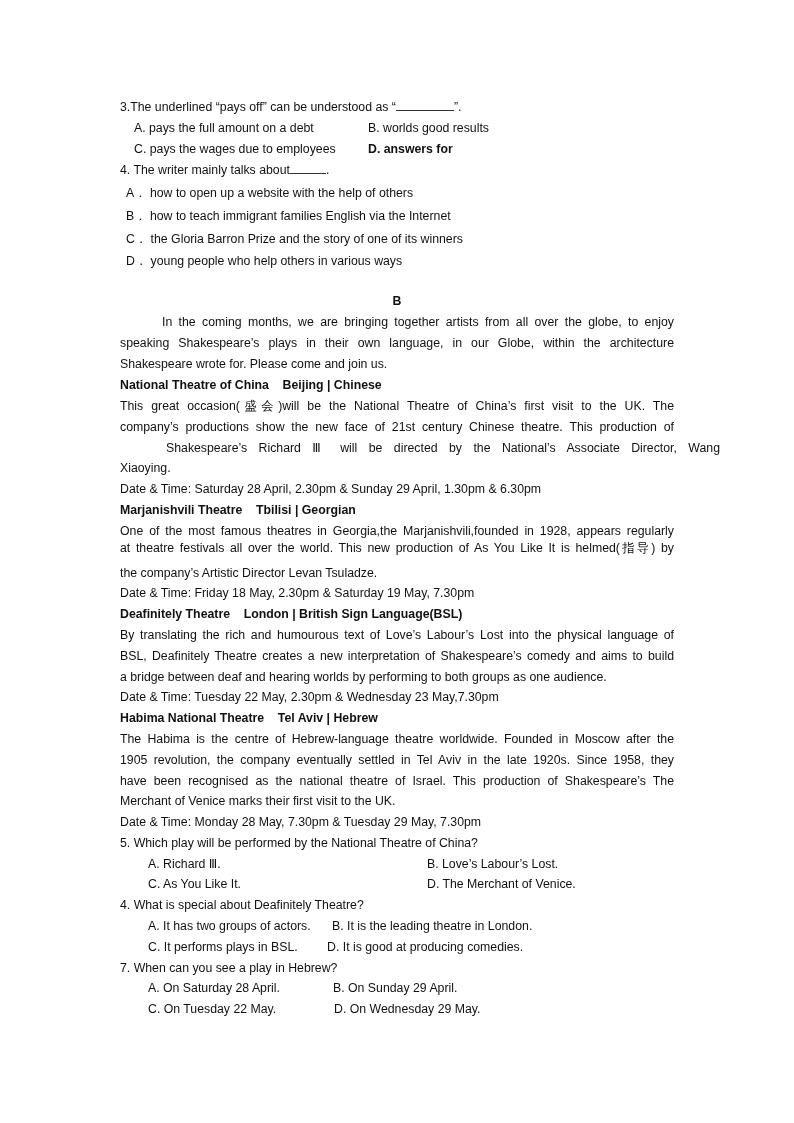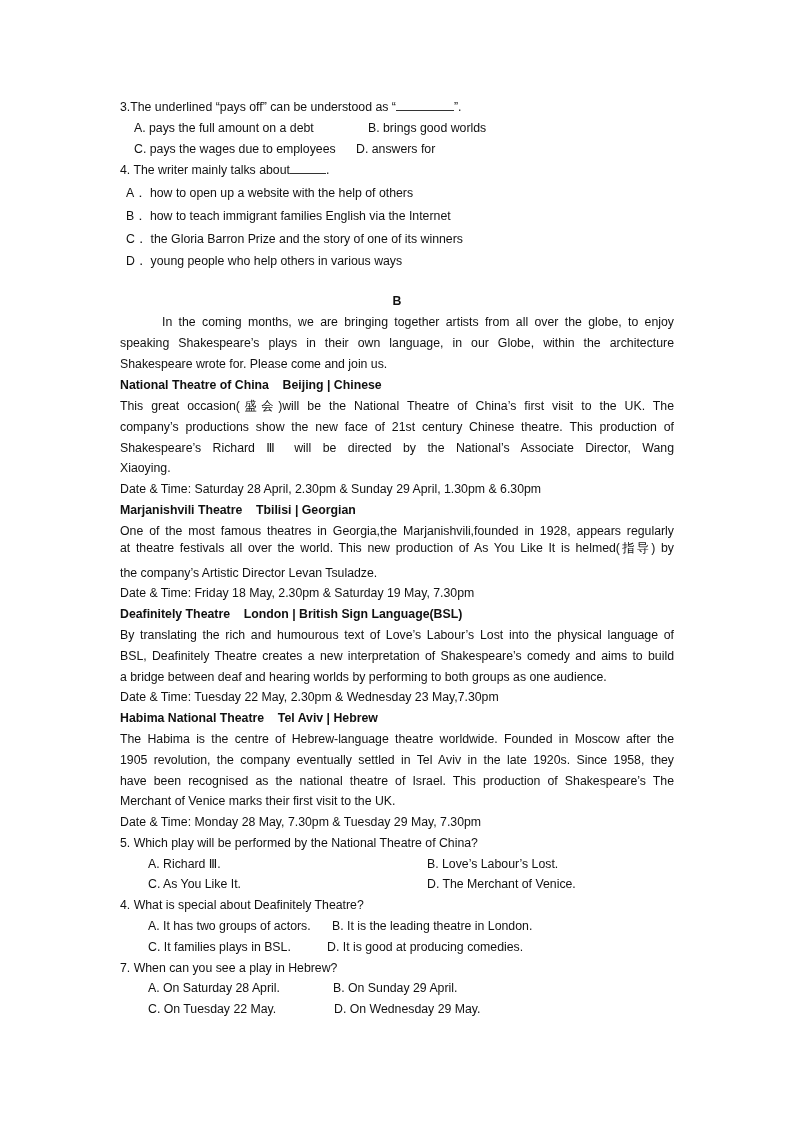--- a/index.html
+++ b/index.html
@@ -22,7 +22,7 @@
     <span>3.The underlined “pays off” can be understood as “</span><span class="blank" style="width:58px;"></span><span>”.</span>
   </div>
   <div class="line" style="top:24px; left:14px;text-align:right;">A. pays the full amount on a debt</div>
-  <div class="line" style="top:24px; left:248px;">B. brings good worlds</div>
+  <div class="line" style="top:24px; left:248px;">B. worlds good results</div>
   <div class="line" style="top:45px; left:14px;">C. pays the wages due to employees</div>
   <div class="line" style="top:45px; left:236px;">D. answers for</div>
 

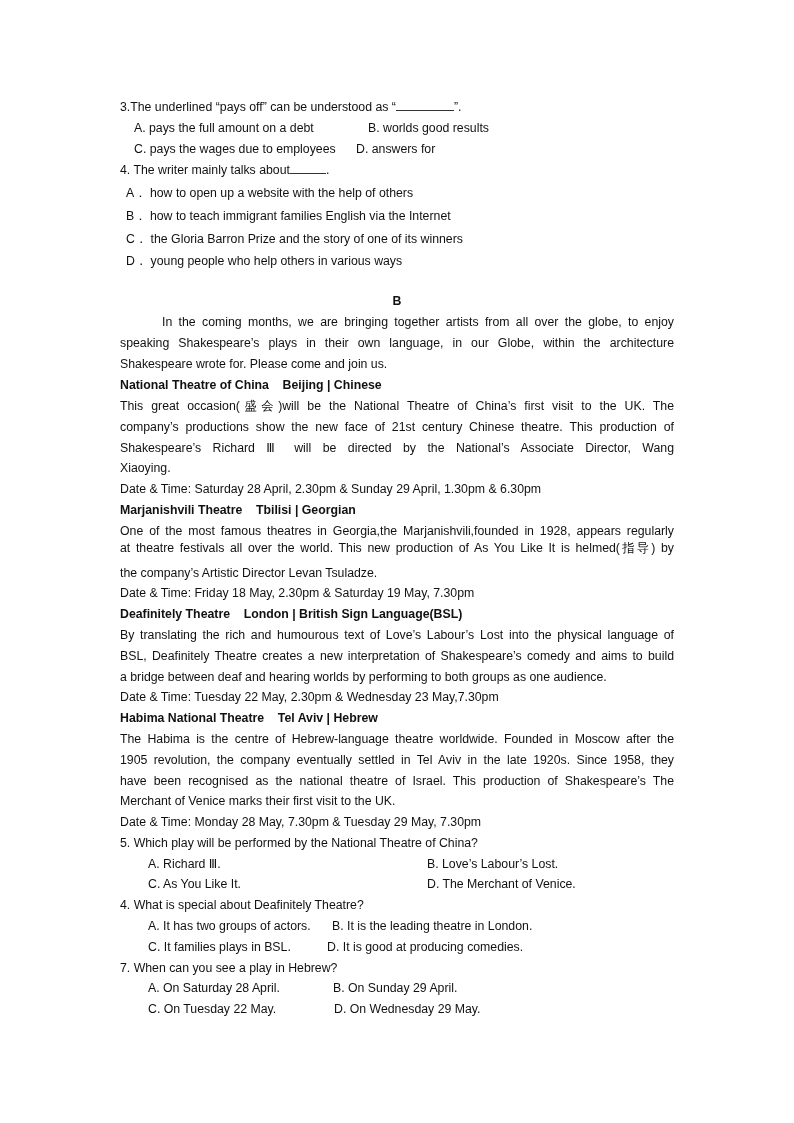--- a/index.html
+++ b/index.html
@@ -24,7 +24,7 @@
   <div class="line" style="top:24px; left:14px;text-align:right;">A. pays the full amount on a debt</div>
   <div class="line" style="top:24px; left:248px;">B. worlds good results</div>
   <div class="line" style="top:45px; left:14px;">C. pays the wages due to employees</div>
-  <div class="line" style="top:45px; left:236px;">D. answers for</div>
+  <div class="line" style="top:45px; left:248px;font-weight:bold;">D. answers for</div>
 
   <div class="line" style="top:66px;">
     <span>4. The writer mainly talks about</span><span class="blank" style="width:36px;"></span><span>.</span>

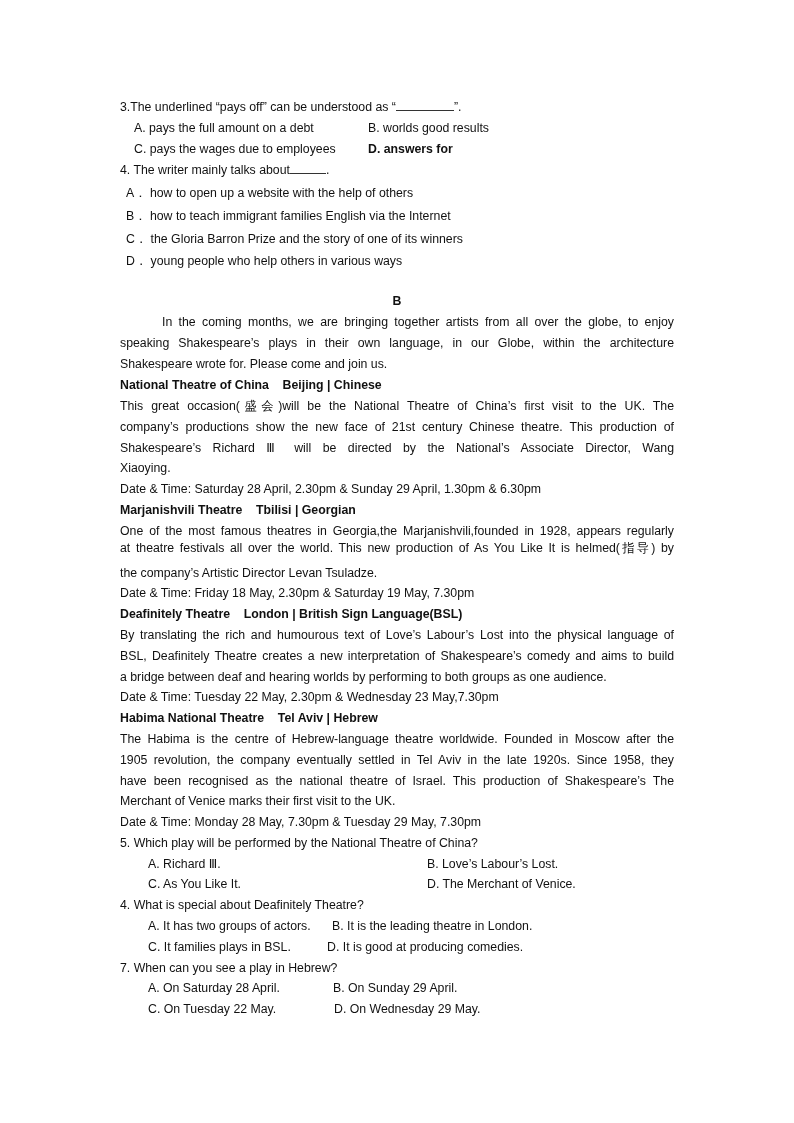--- a/index.html
+++ b/index.html
@@ -43,7 +43,7 @@
   <div class="line bold" style="top:281px; white-space:pre;">National Theatre of China    Beijing | Chinese</div>
   <div class="line just" style="top:302px;">This great occasion(盛会)will be the National Theatre of China’s first visit to the UK. The</div>
   <div class="line just" style="top:323px;">company’s productions show the new face of 21st century Chinese theatre. This production of</div>
-  <div class="line just" style="top:344px;">Shakespeare’s Richard Ⅲ will be directed by the National’s Associate Director, Wang</div>
+  <div class="line just" style="top:344px;margin-left:46px;">Shakespeare’s Richard Ⅲ will be directed by the National’s Associate Director, Wang</div>
   <div class="line just-last" style="top:364px;">Xiaoying.</div>
   <div class="line" style="top:385px;">Date &amp; Time: Saturday 28 April, 2.30pm &amp; Sunday 29 April, 1.30pm &amp; 6.30pm</div>
 

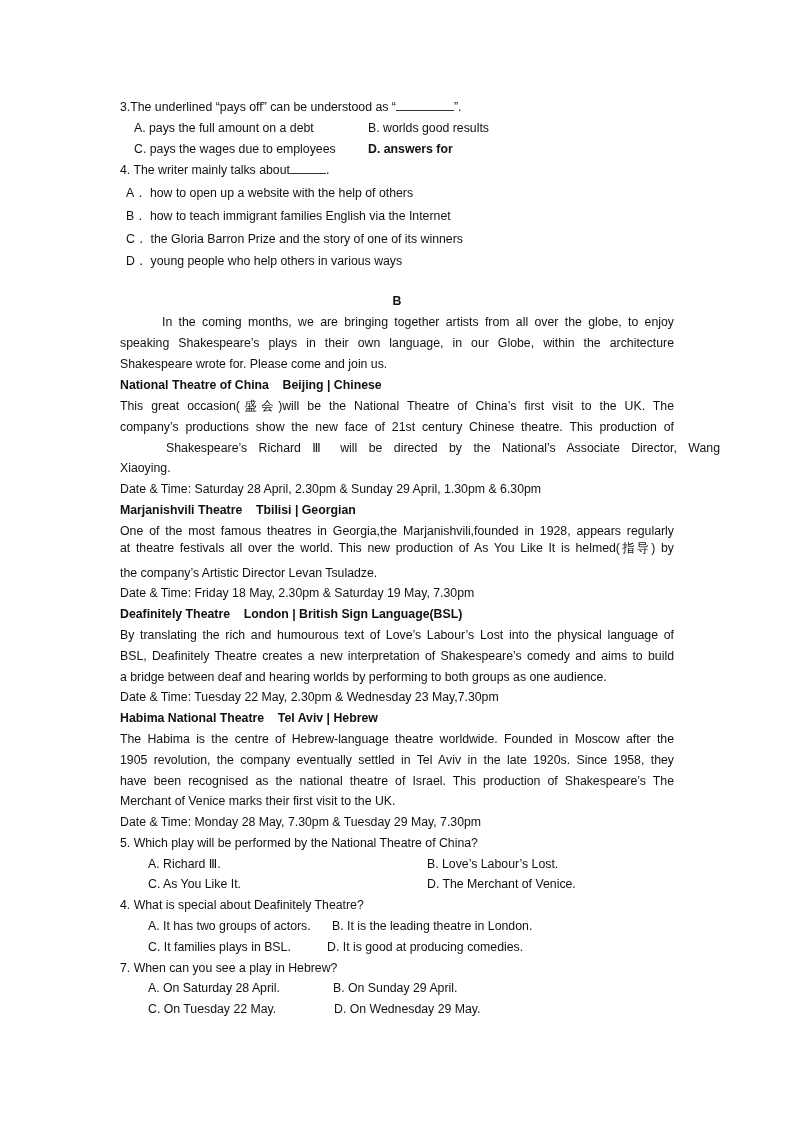--- a/index.html
+++ b/index.html
@@ -75,7 +75,7 @@
   <div class="line" style="top:801px;">4. What is special about Deafinitely Theatre?</div>
   <div class="line" style="top:822px; left:28px;">A. It has two groups of actors.</div>
   <div class="line" style="top:822px; left:212px;">B. It is the leading theatre in London.</div>
-  <div class="line" style="top:843px; left:28px;">C. It families plays in BSL.</div>
+  <div class="line" style="top:843px; left:28px;">C. It performs plays in BSL.</div>
   <div class="line" style="top:843px; left:207px;">D. It is good at producing comedies.</div>
 
   <div class="line" style="top:864px;">7. When can you see a play in Hebrew?</div>

